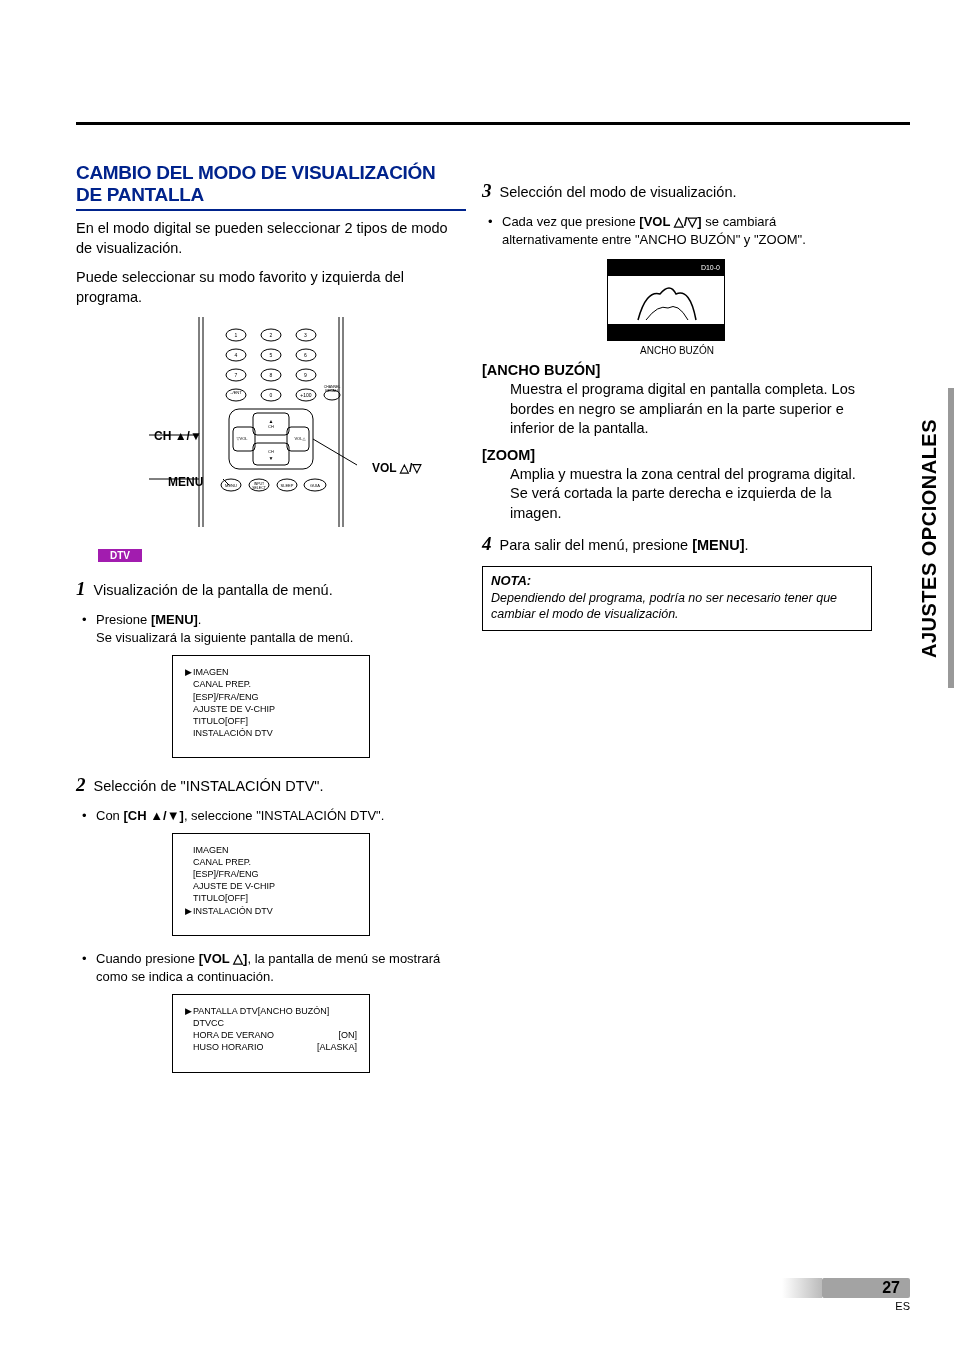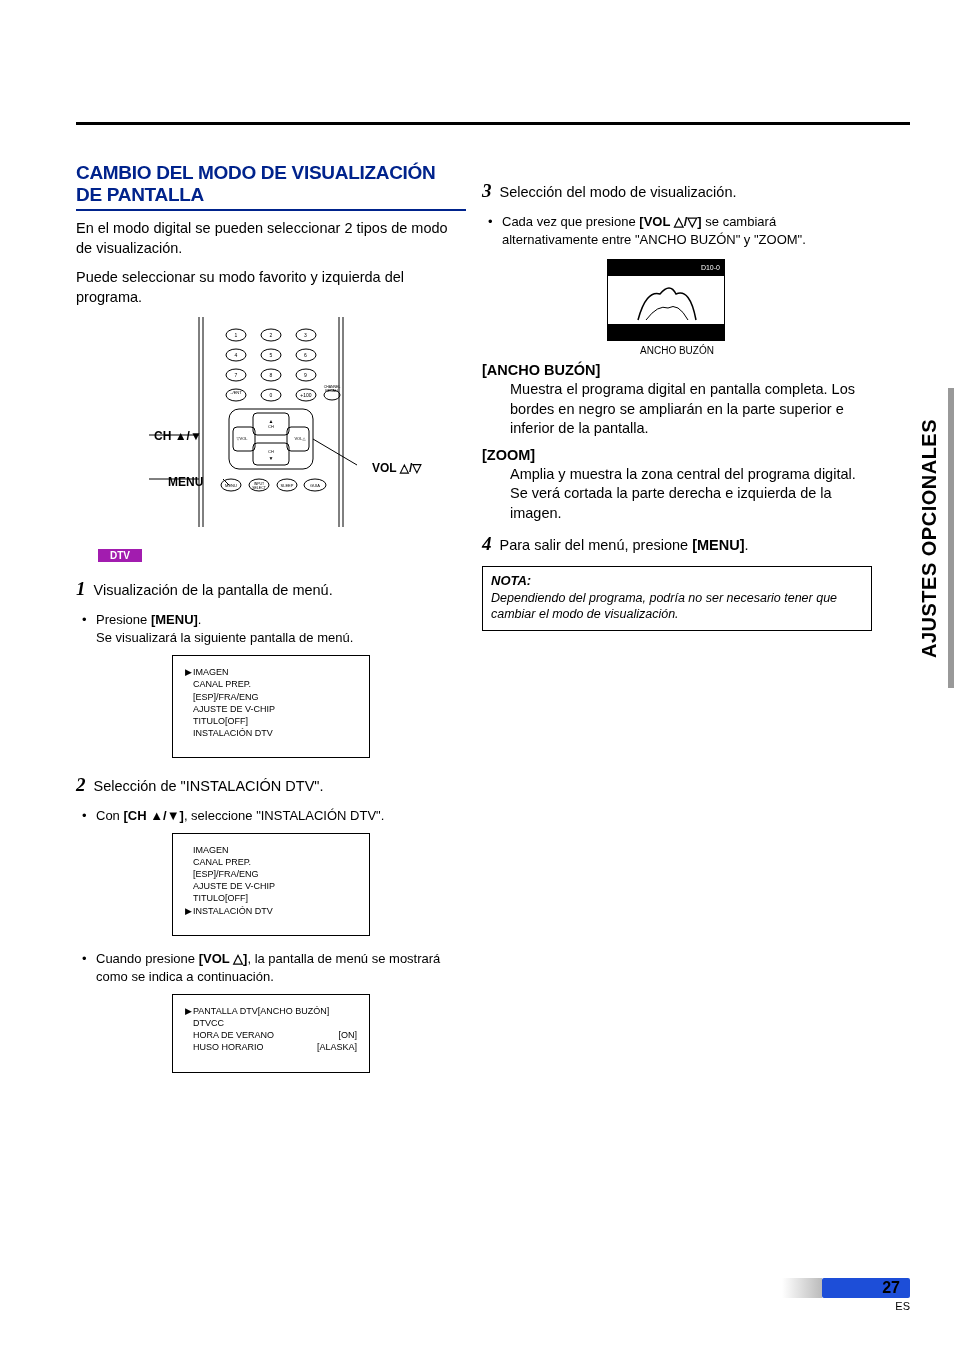--- a/index.html
+++ b/index.html
@@ -36,7 +36,7 @@
   .note-title { font-style: italic; font-weight: 700; font-size: 13px; margin-bottom: 2px; }
   .note-body { font-style: italic; font-size: 12.5px; line-height: 1.3; }
   .page-foot { position: absolute; bottom: 36px; right: 44px; text-align: right; }
-  .page-num-box { display: inline-block; background: #1d4ed8; color: #000; font-weight: 700; font-size: 16px; padding: 1px 10px 1px 60px; border-radius: 2px; position: relative; }
+  .page-num-box { display: inline-block; background: #a3a3a3; color: #000; font-weight: 700; font-size: 16px; padding: 1px 10px 1px 60px; border-radius: 2px; position: relative; }
   .page-num-box::before { content: ""; position: absolute; left: -40px; top: 0; bottom: 0; width: 40px; background: linear-gradient(90deg, #fff, #bbb); }
   .page-es { font-size: 11px; margin-top: 2px; }
   b { font-weight: 700; }

